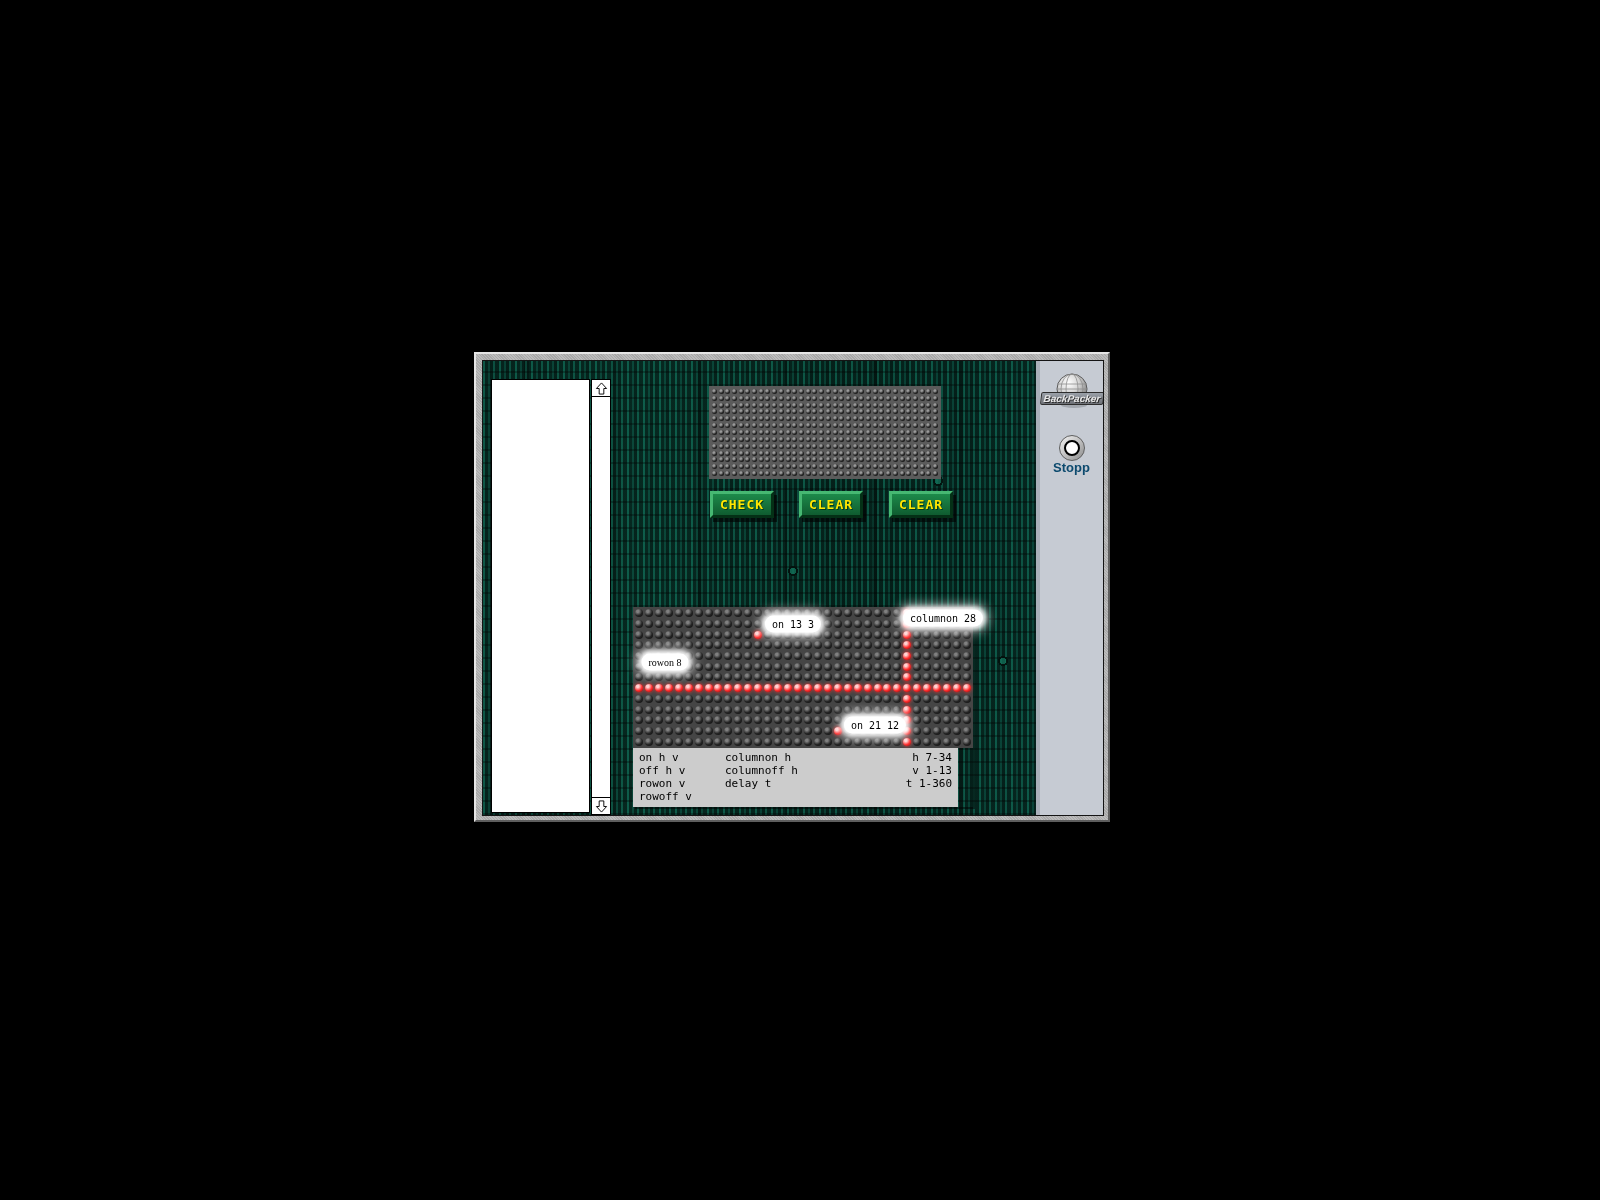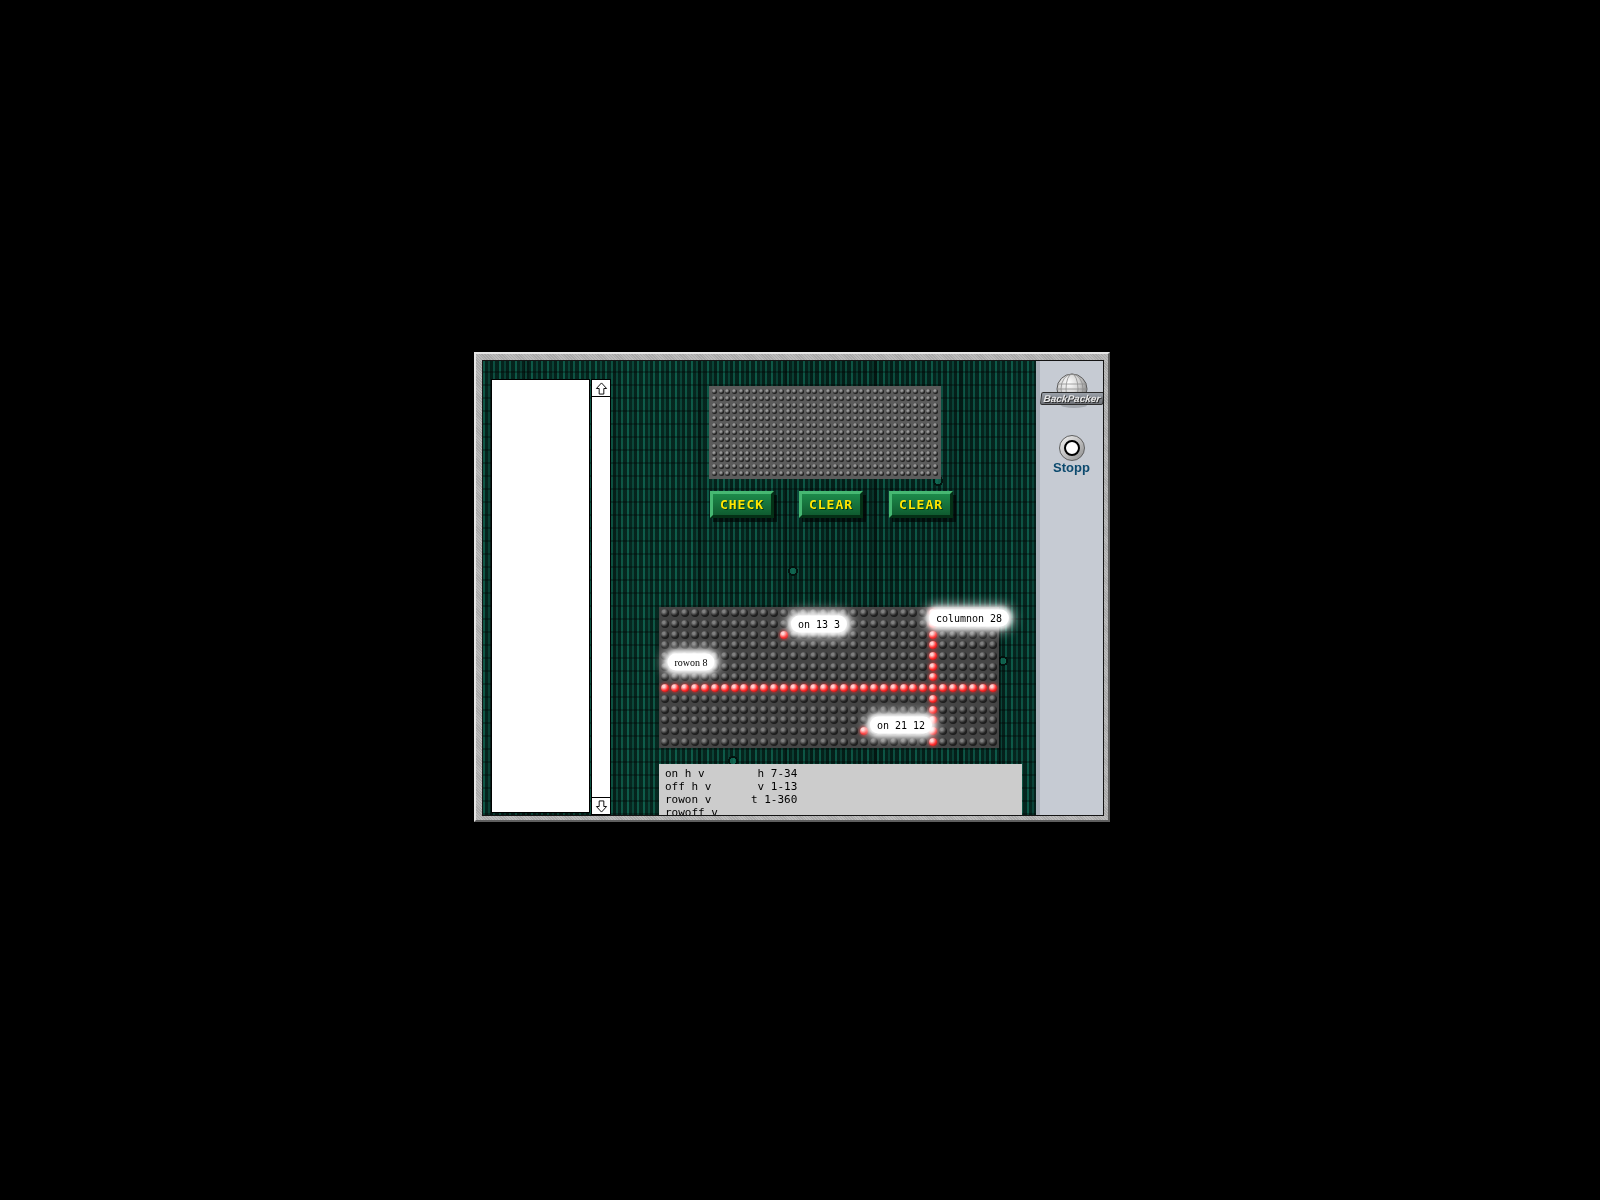--- a/index.html
+++ b/index.html
@@ -64,7 +64,7 @@
   .btn-clear{left:406px;}
 
   
-  .sim-panel{position:absolute;left:176px;top:246px;width:340px;
+  .sim-panel{position:absolute;left:150px;top:246px;width:340px;
     box-shadow:2px 2px 0 rgba(0,0,0,.5);}
   .sim-matrix{position:relative;width:340px;height:141px;background:#454545;
     display:grid;grid-template-columns:repeat(34,1fr);grid-template-rows:repeat(13,1fr);

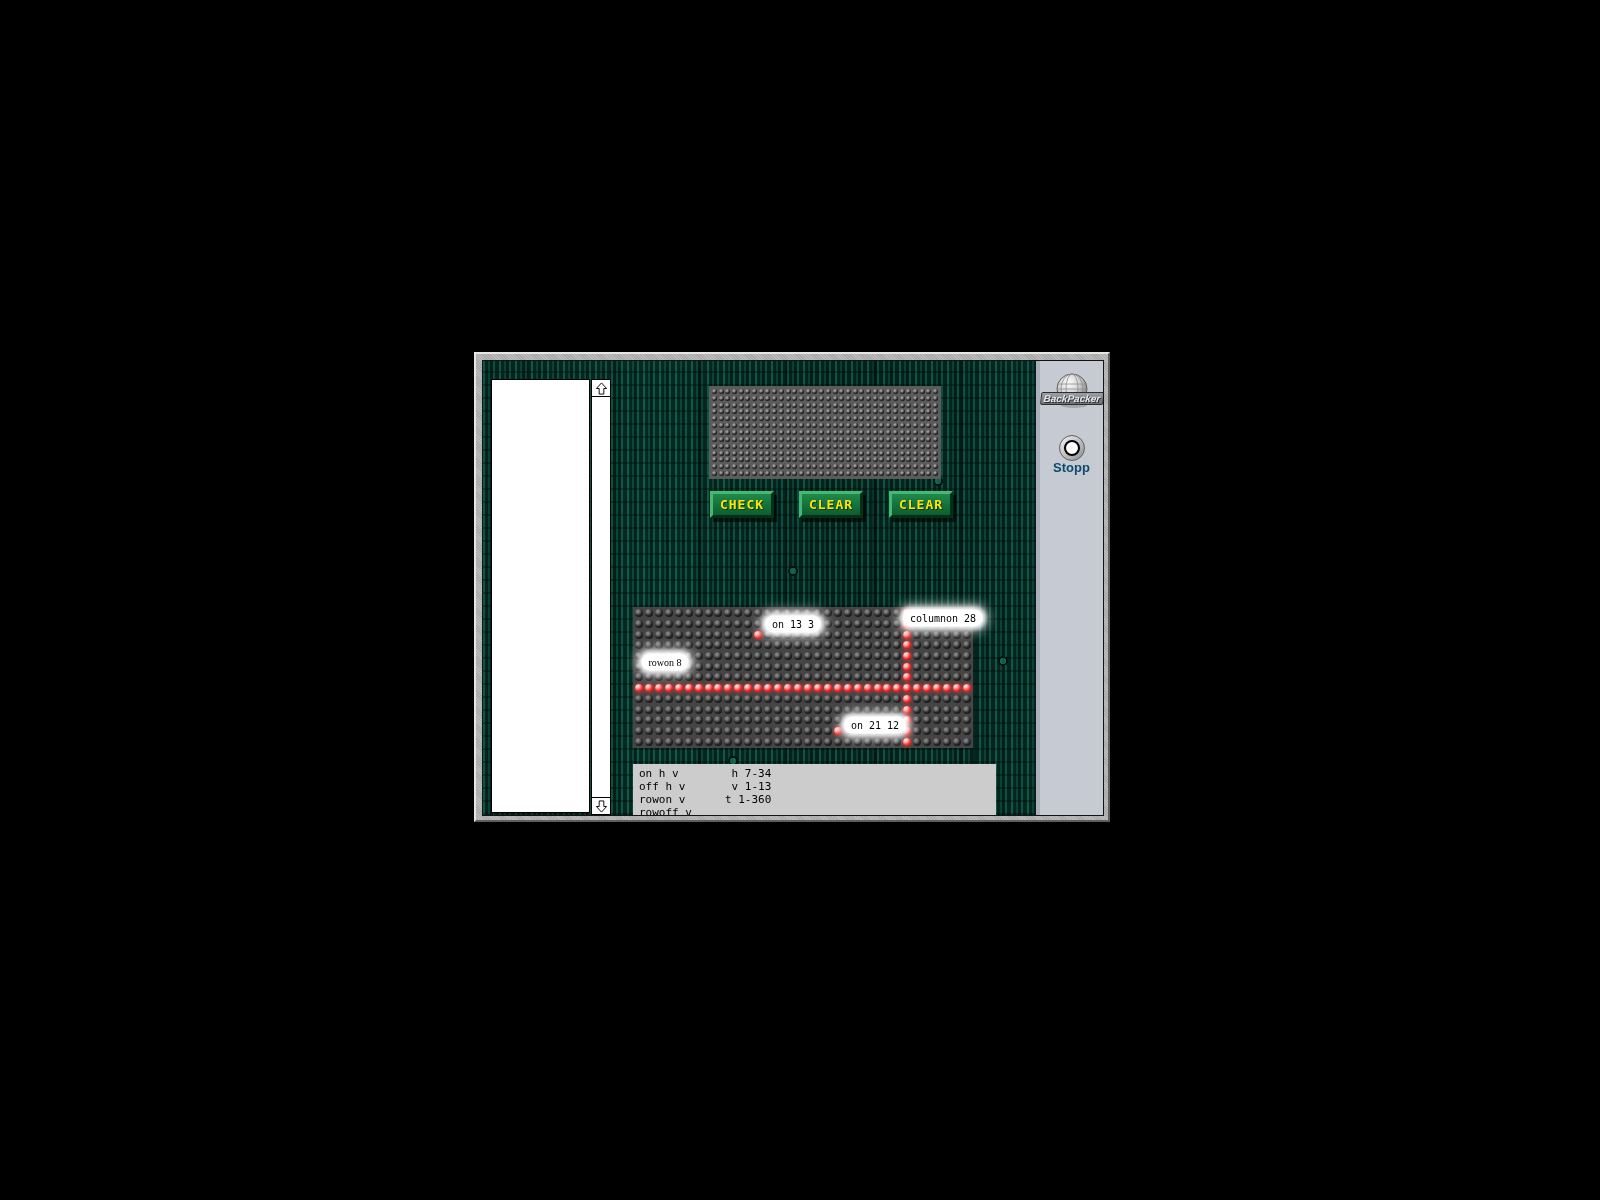--- a/index.html
+++ b/index.html
@@ -78,8 +78,8 @@
     padding:3px 7px;font:10px "DejaVu Sans Mono",monospace;color:#000;white-space:nowrap;
     box-shadow:0 0 4px 3px rgba(255,255,255,.9), 0 0 10px 7px rgba(255,255,255,.45);z-index:5;}
 
-  .sim-legend{width:363px;background:#cccccc;box-sizing:border-box;padding:3px 6px 4px 6px;
-    display:flex;font:11px "DejaVu Sans Mono",monospace;color:#000;margin-top:16px;}
+  .sim-legend{width:325px;background:#cccccc;box-sizing:border-box;padding:3px 6px 4px 6px;
+    display:flex;font:11px "DejaVu Sans Mono",monospace;color:#000;}
   .sim-legend .lcol{display:flex;flex-direction:column;line-height:13px;}
   .lcol-1{width:86px;}
   .lcol-2{flex:1;}

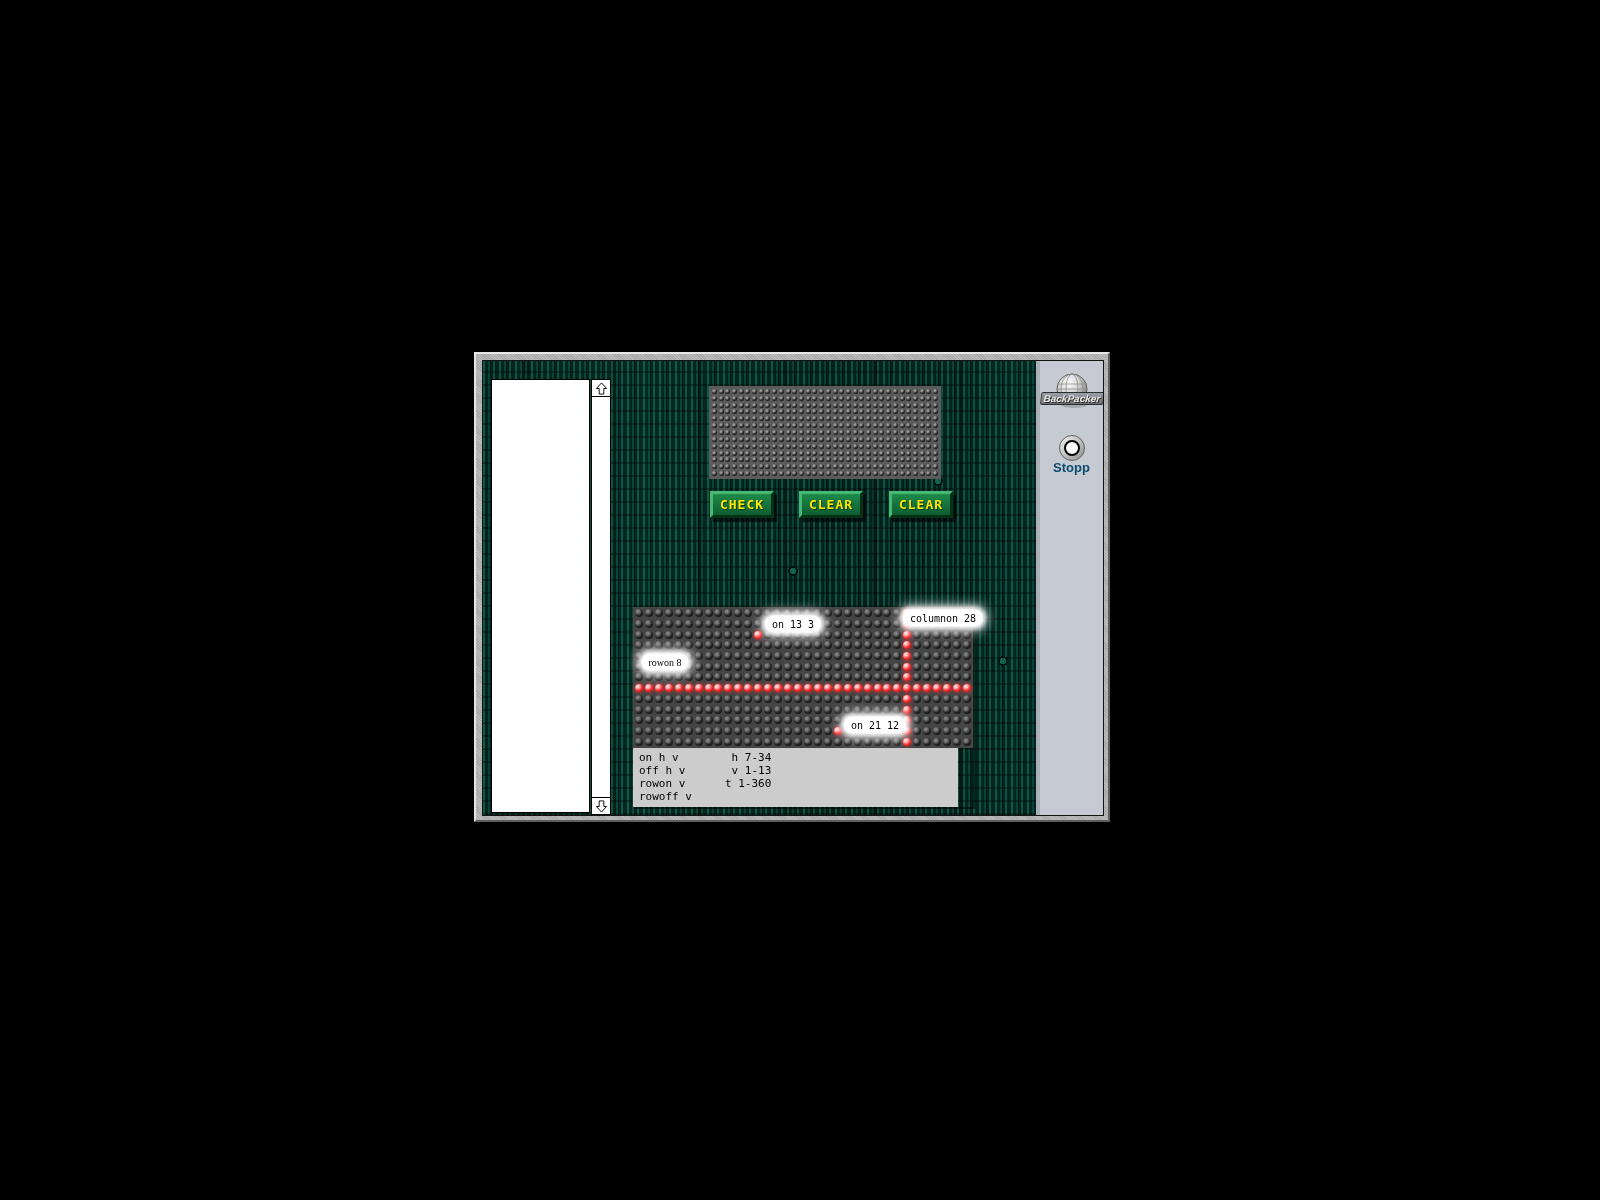--- a/index.html
+++ b/index.html
@@ -1034,6 +1034,11 @@
             <span>off h v</span>
             <span>rowon v</span>
             <span>rowoff v</span>
+          </div>
+          <div class="lcol lcol-2">
+            <span>columnon h</span>
+            <span>columnoff h</span>
+            <span>delay t</span>
           </div>
           <div class="lcol lcol-3">
             <span>h 7-34</span>

